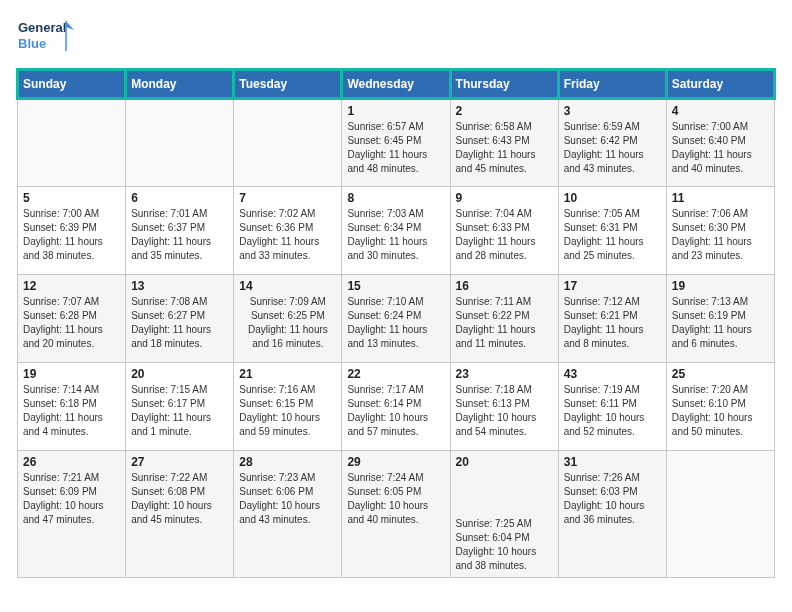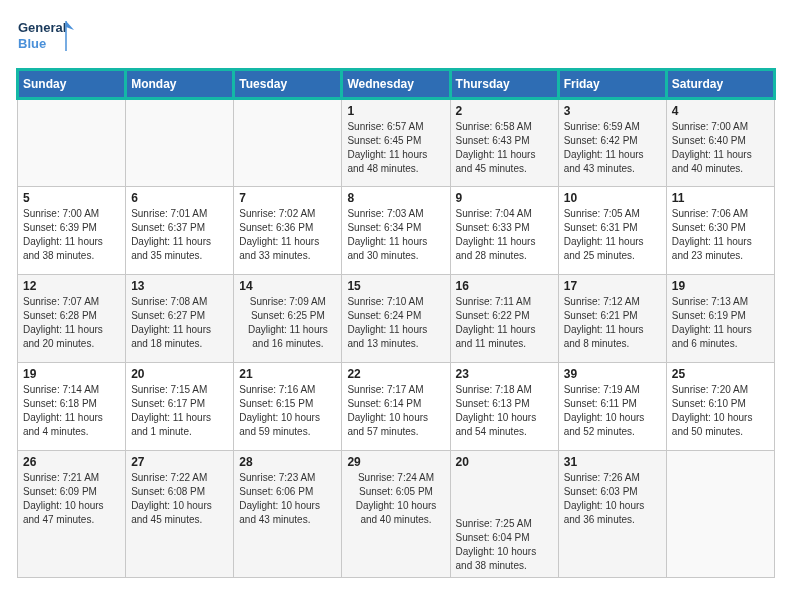--- a/index.html
+++ b/index.html
@@ -277,7 +277,7 @@
 and 54 minutes.</div>
         </td>
         <td>
-          <span class="day-number">39</span>
+          <span class="day-number">43</span>
           <div class="day-info" style="white-space: pre-line;">Sunrise: 7:19 AM
 Sunset: 6:11 PM
 Daylight: 10 hours

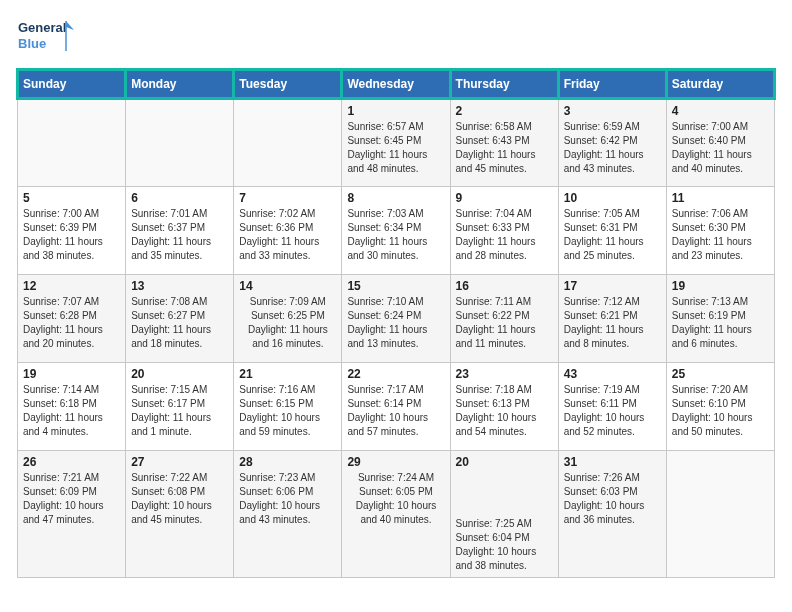--- a/index.html
+++ b/index.html
@@ -315,7 +315,7 @@
         </td>
         <td>
           <span class="day-number">29</span>
-          <div class="day-info" style="white-space: pre-line; text-align: center;">Sunrise: 7:24 AM
+          <div class="day-info" style="white-space: pre-line;">Sunrise: 7:24 AM
 Sunset: 6:05 PM
 Daylight: 10 hours
 and 40 minutes.</div>

